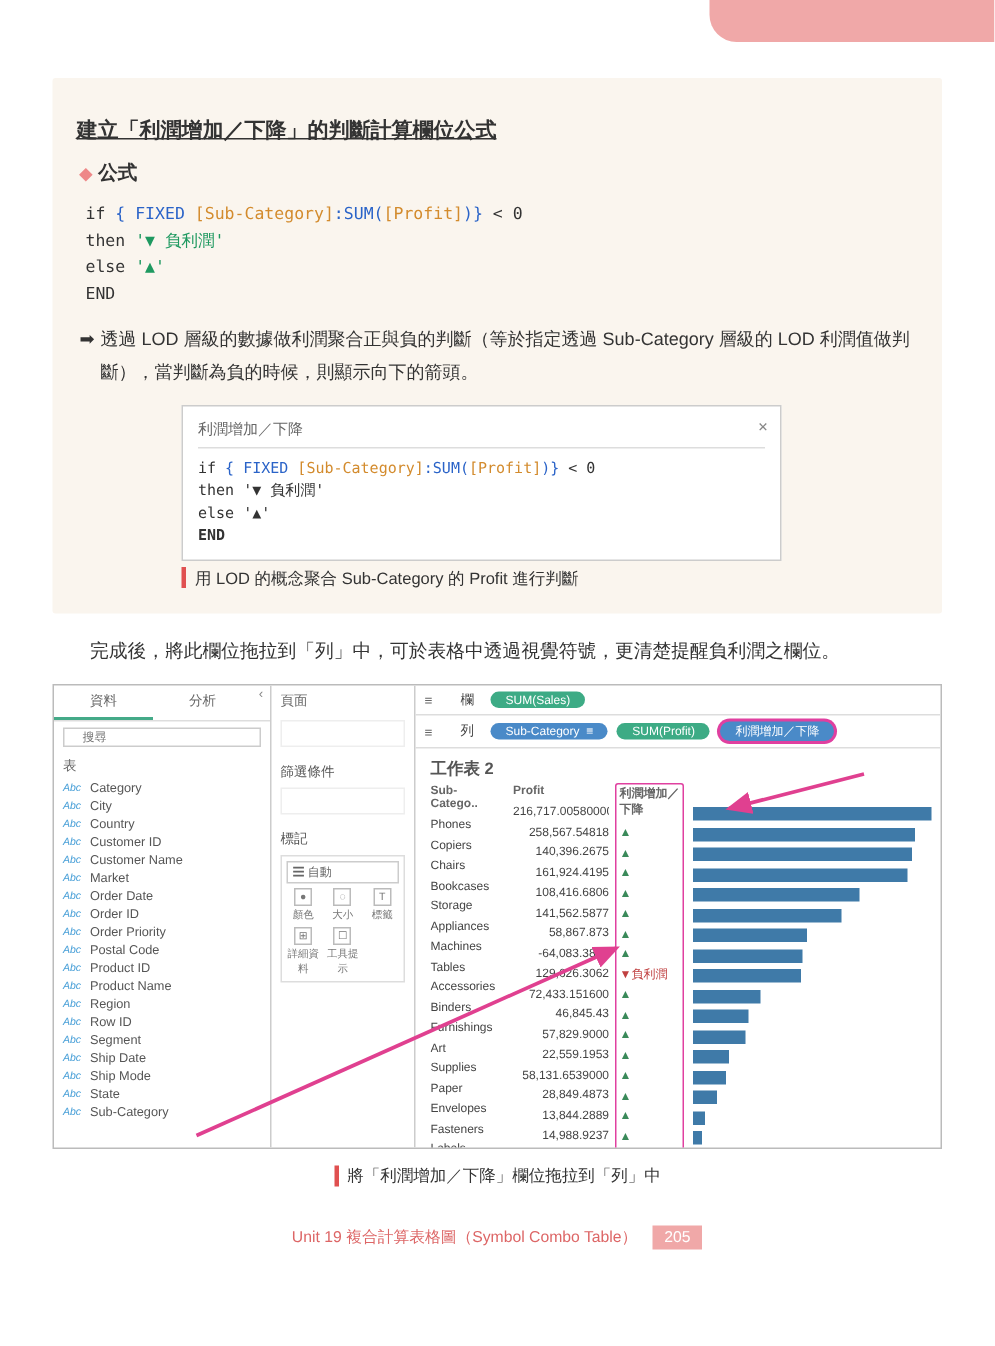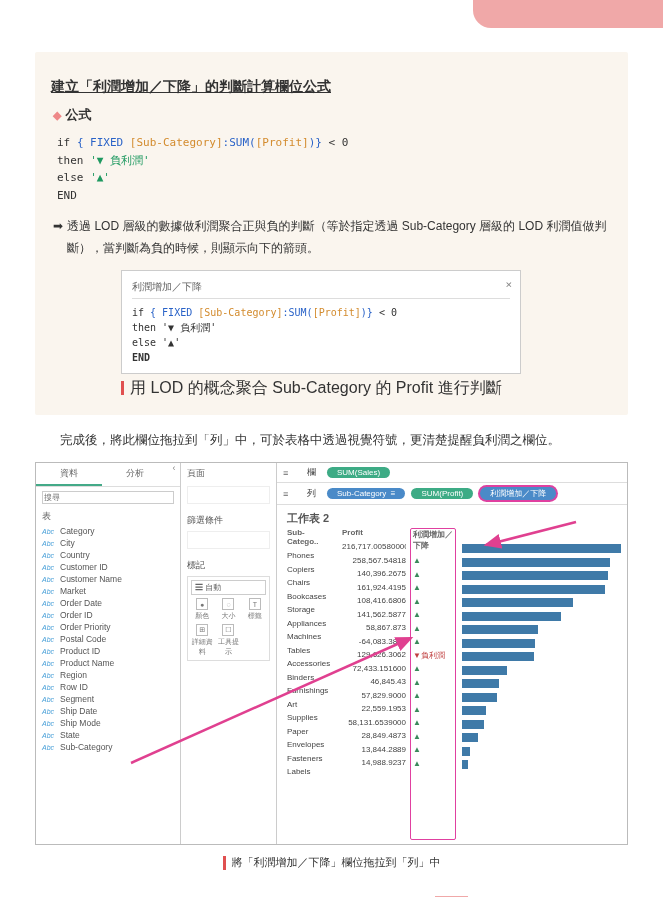--- a/index.html
+++ b/index.html
@@ -20,7 +20,7 @@
   .mini-editor { background: #fff; border: 1px solid #ccc; margin: 6px 0 4px 70px; width: 400px; padding: 8px 10px; position: relative; font-family: Consolas, Menlo, monospace; font-size: 10px; line-height: 1.5; }
   .mini-editor .close-x { position: absolute; right: 8px; top: 6px; color: #888; font-size: 11px; }
   .mini-editor .editor-title { color: #666; border-bottom: 1px solid #ddd; padding-bottom: 4px; margin-bottom: 6px; font-family: "Microsoft JhengHei", Arial; }
-  .caption-bar { display: flex; align-items: center; margin: 4px 0 0 70px; font-size: 16px; }
+  .caption-bar { display: flex; align-items: center; margin: 4px 0 0 70px; font-size: 11px; }
   .red-tick { width: 3px; height: 14px; background: #e05050; margin-right: 6px; }
   .body-para { font-size: 12.5px; line-height: 1.9; text-indent: 2em; margin: 14px 0 10px 0; }
   .tableau-shot { border: 1px solid #bbb; margin-top: 6px; background: #fff; display: flex; height: 383px; font-size: 9px; color: #444; overflow: hidden; position: relative; }

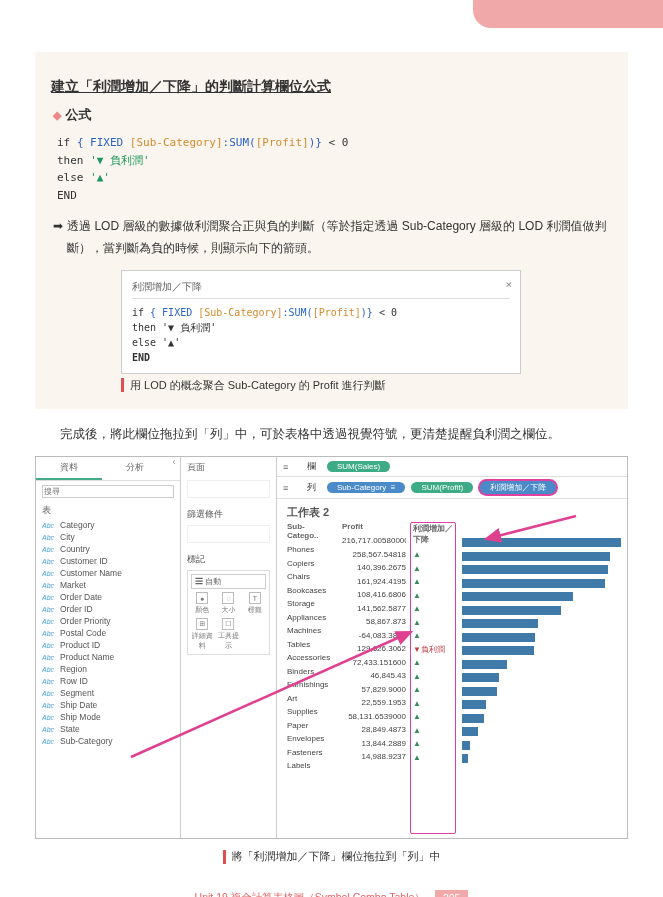--- a/index.html
+++ b/index.html
@@ -23,7 +23,7 @@
   .caption-bar { display: flex; align-items: center; margin: 4px 0 0 70px; font-size: 11px; }
   .red-tick { width: 3px; height: 14px; background: #e05050; margin-right: 6px; }
   .body-para { font-size: 12.5px; line-height: 1.9; text-indent: 2em; margin: 14px 0 10px 0; }
-  .tableau-shot { border: 1px solid #bbb; margin-top: 6px; background: #fff; display: flex; height: 383px; font-size: 9px; color: #444; overflow: hidden; position: relative; }
+  .tableau-shot { border: 1px solid #bbb; margin-top: 6px; background: #fff; display: flex; height: 310px; font-size: 9px; color: #444; overflow: hidden; position: relative; }
   .ts-left { width: 145px; border-right: 1px solid #ccc; display: flex; flex-direction: column; }
   .ts-left-head { display: flex; border-bottom: 1px solid #ddd; font-size: 9px; }
   .ts-tab { flex: 1; padding: 4px 6px; color: #666; text-align: center; }

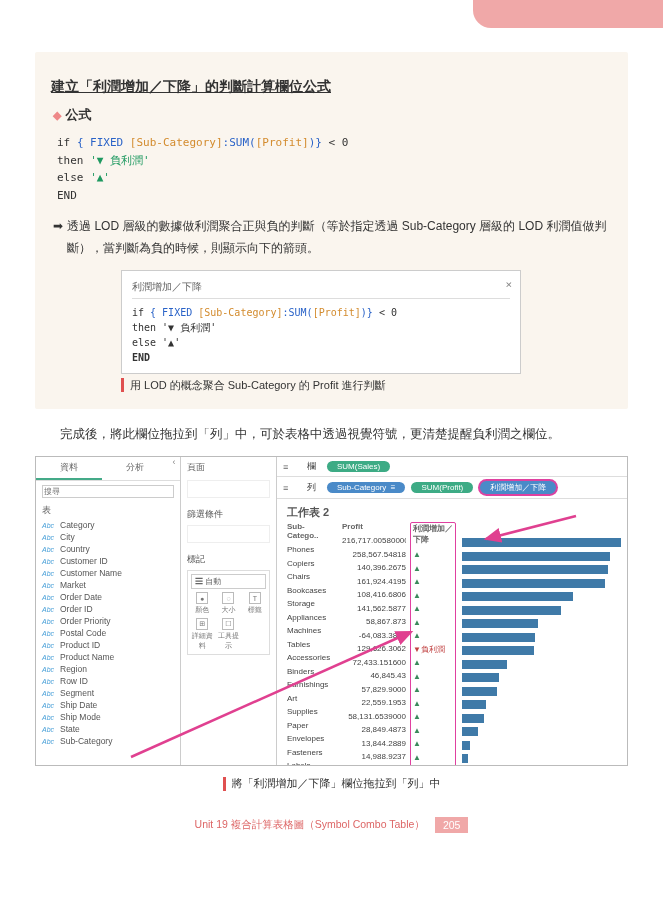--- a/index.html
+++ b/index.html
@@ -30,7 +30,7 @@
   .ts-tab.active { border-bottom: 2px solid #4a8; }
   .ts-left-sub { padding: 4px 6px; color: #555; font-size: 9px; border-bottom: 1px solid #eee; }
   .ts-search { margin: 4px 6px; }
-  .ts-search input { width: 100%; font-size: 8px; padding: 1px 1px; border: 1px solid #ccc; }
+  .ts-search input { width: 100%; font-size: 8px; padding: 1px 12px; border: 1px solid #ccc; }
   .ts-section-label { padding: 2px 6px; color: #666; font-size: 9px; }
   .ts-field-list { padding: 0 2px; overflow: hidden; }
   .ts-field { display: flex; align-items: center; padding: 1px 4px; font-size: 8.5px; color: #555; }

